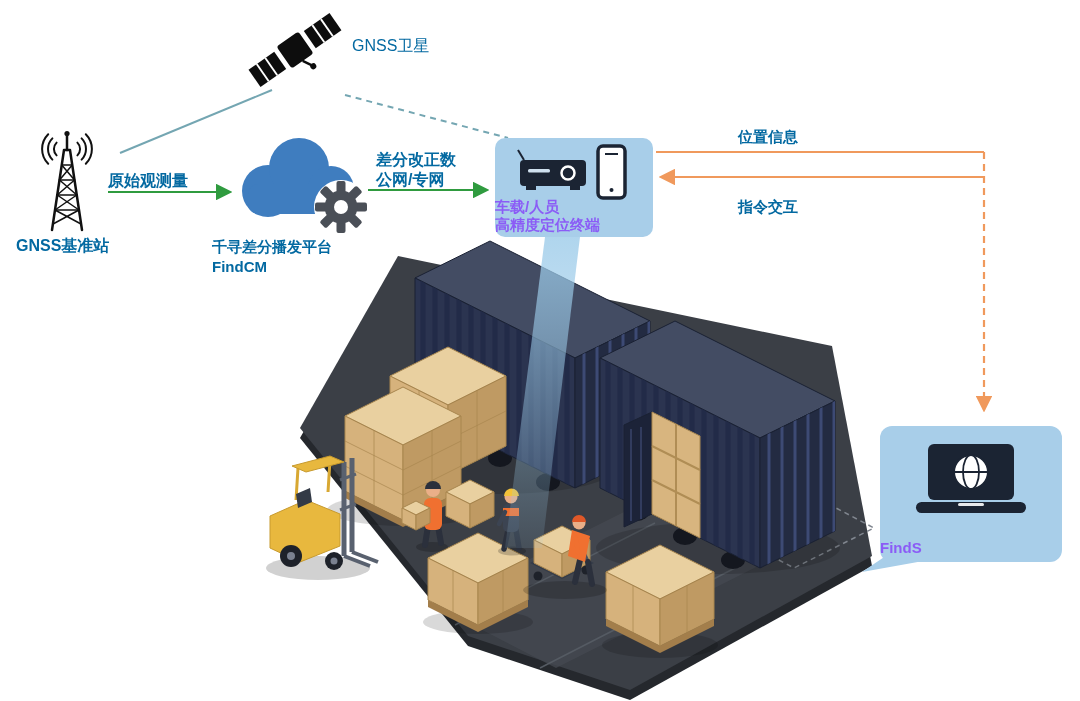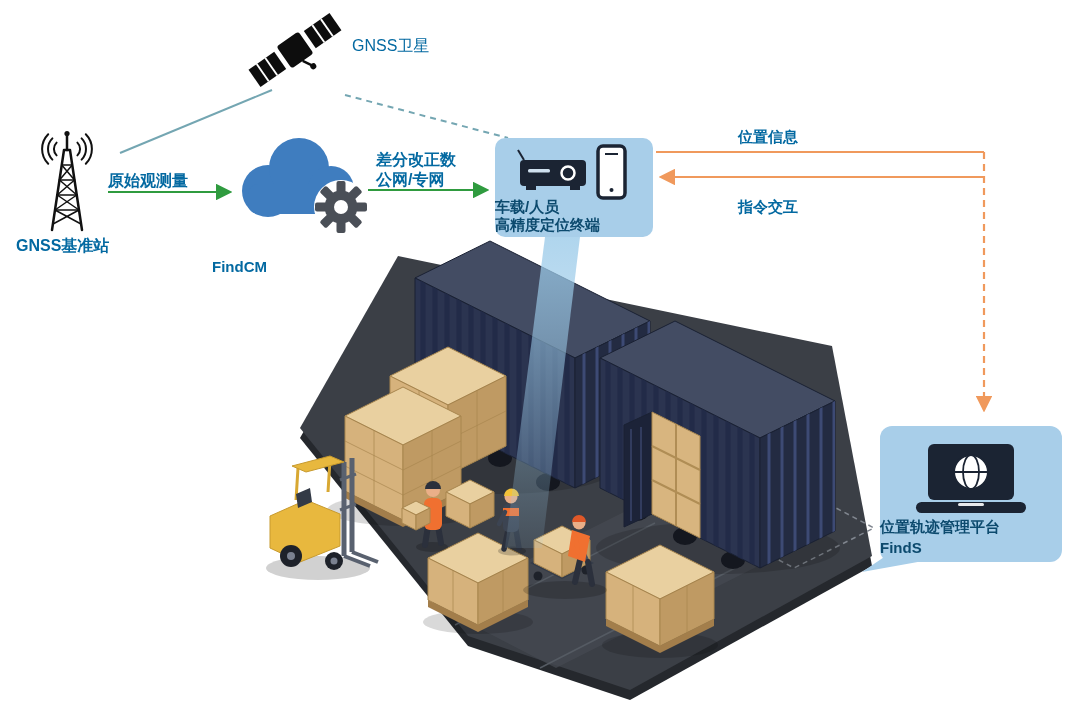--- a/index.html
+++ b/index.html
@@ -8,7 +8,7 @@
   .scene-svg{position:absolute;left:0;top:0;}
   .lbl{position:absolute;color:#0369a1;font-weight:700;white-space:nowrap;}
   .lbl.center{text-align:left;white-space:normal;}
-  .lbl.navy{color:#0c4a6e;}
+  .lbl.navy{color:#8b5cf6;}
   .fs13{font-size:16px;}
   .fs15{font-size:15px;}
   .fs16{font-size:16px;}

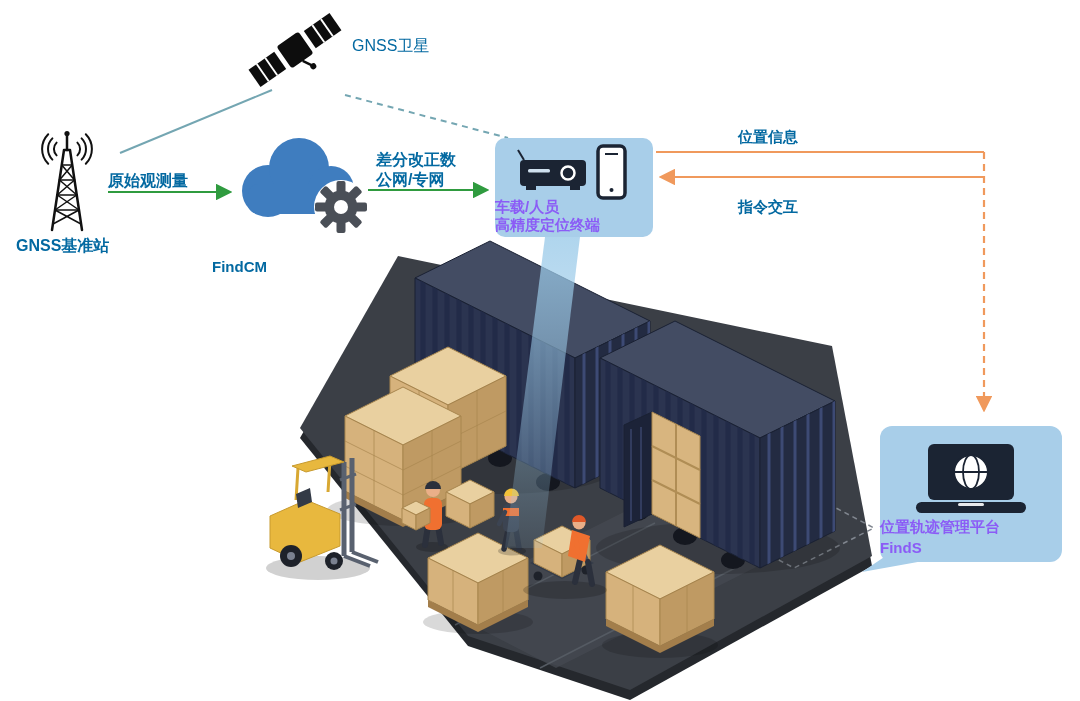--- a/index.html
+++ b/index.html
@@ -296,6 +296,7 @@
 
 <div class="lbl fs16" style="left:16px; top:236px;">GNSS基准站</div>
 
+<div class="lbl fs15 center" style="left:212px; top:238px; width:178px;">千寻差分播发平台</div>
 <div class="lbl fs15 center" style="left:212px; top:258px; width:178px;">FindCM</div>
 
 <div class="lbl fs13 center" style="left:108px; top:171px; width:126px;">原始观测量</div>

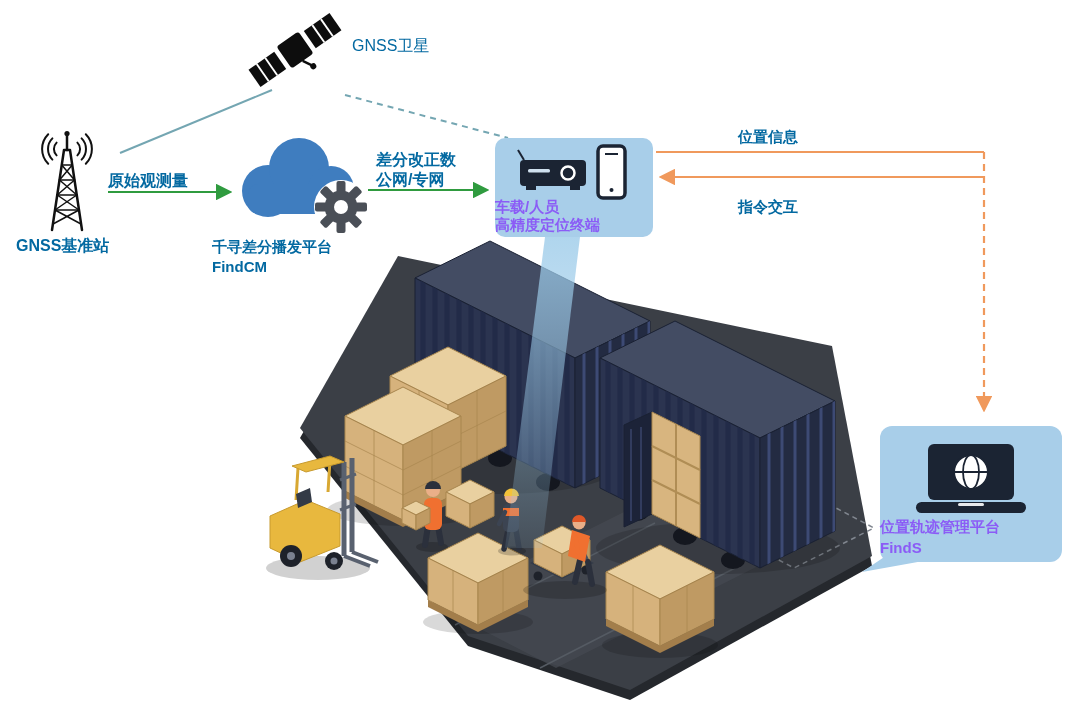--- a/index.html
+++ b/index.html
@@ -310,7 +310,6 @@
 <div class="lbl fs15 center" style="left:738px; top:128px; width:136px;">位置信息</div>
 <div class="lbl fs15 center" style="left:738px; top:184px; width:136px;margin-top:14px;">指令交互</div>
 
-<div class="lbl fs15 center navy" style="left:880px; top:518px; width:182px;">位置轨迹管理平台</div>
 <div class="lbl fs15 center navy" style="left:880px; top:539px; width:182px;">FindS</div>
 
 </div>

